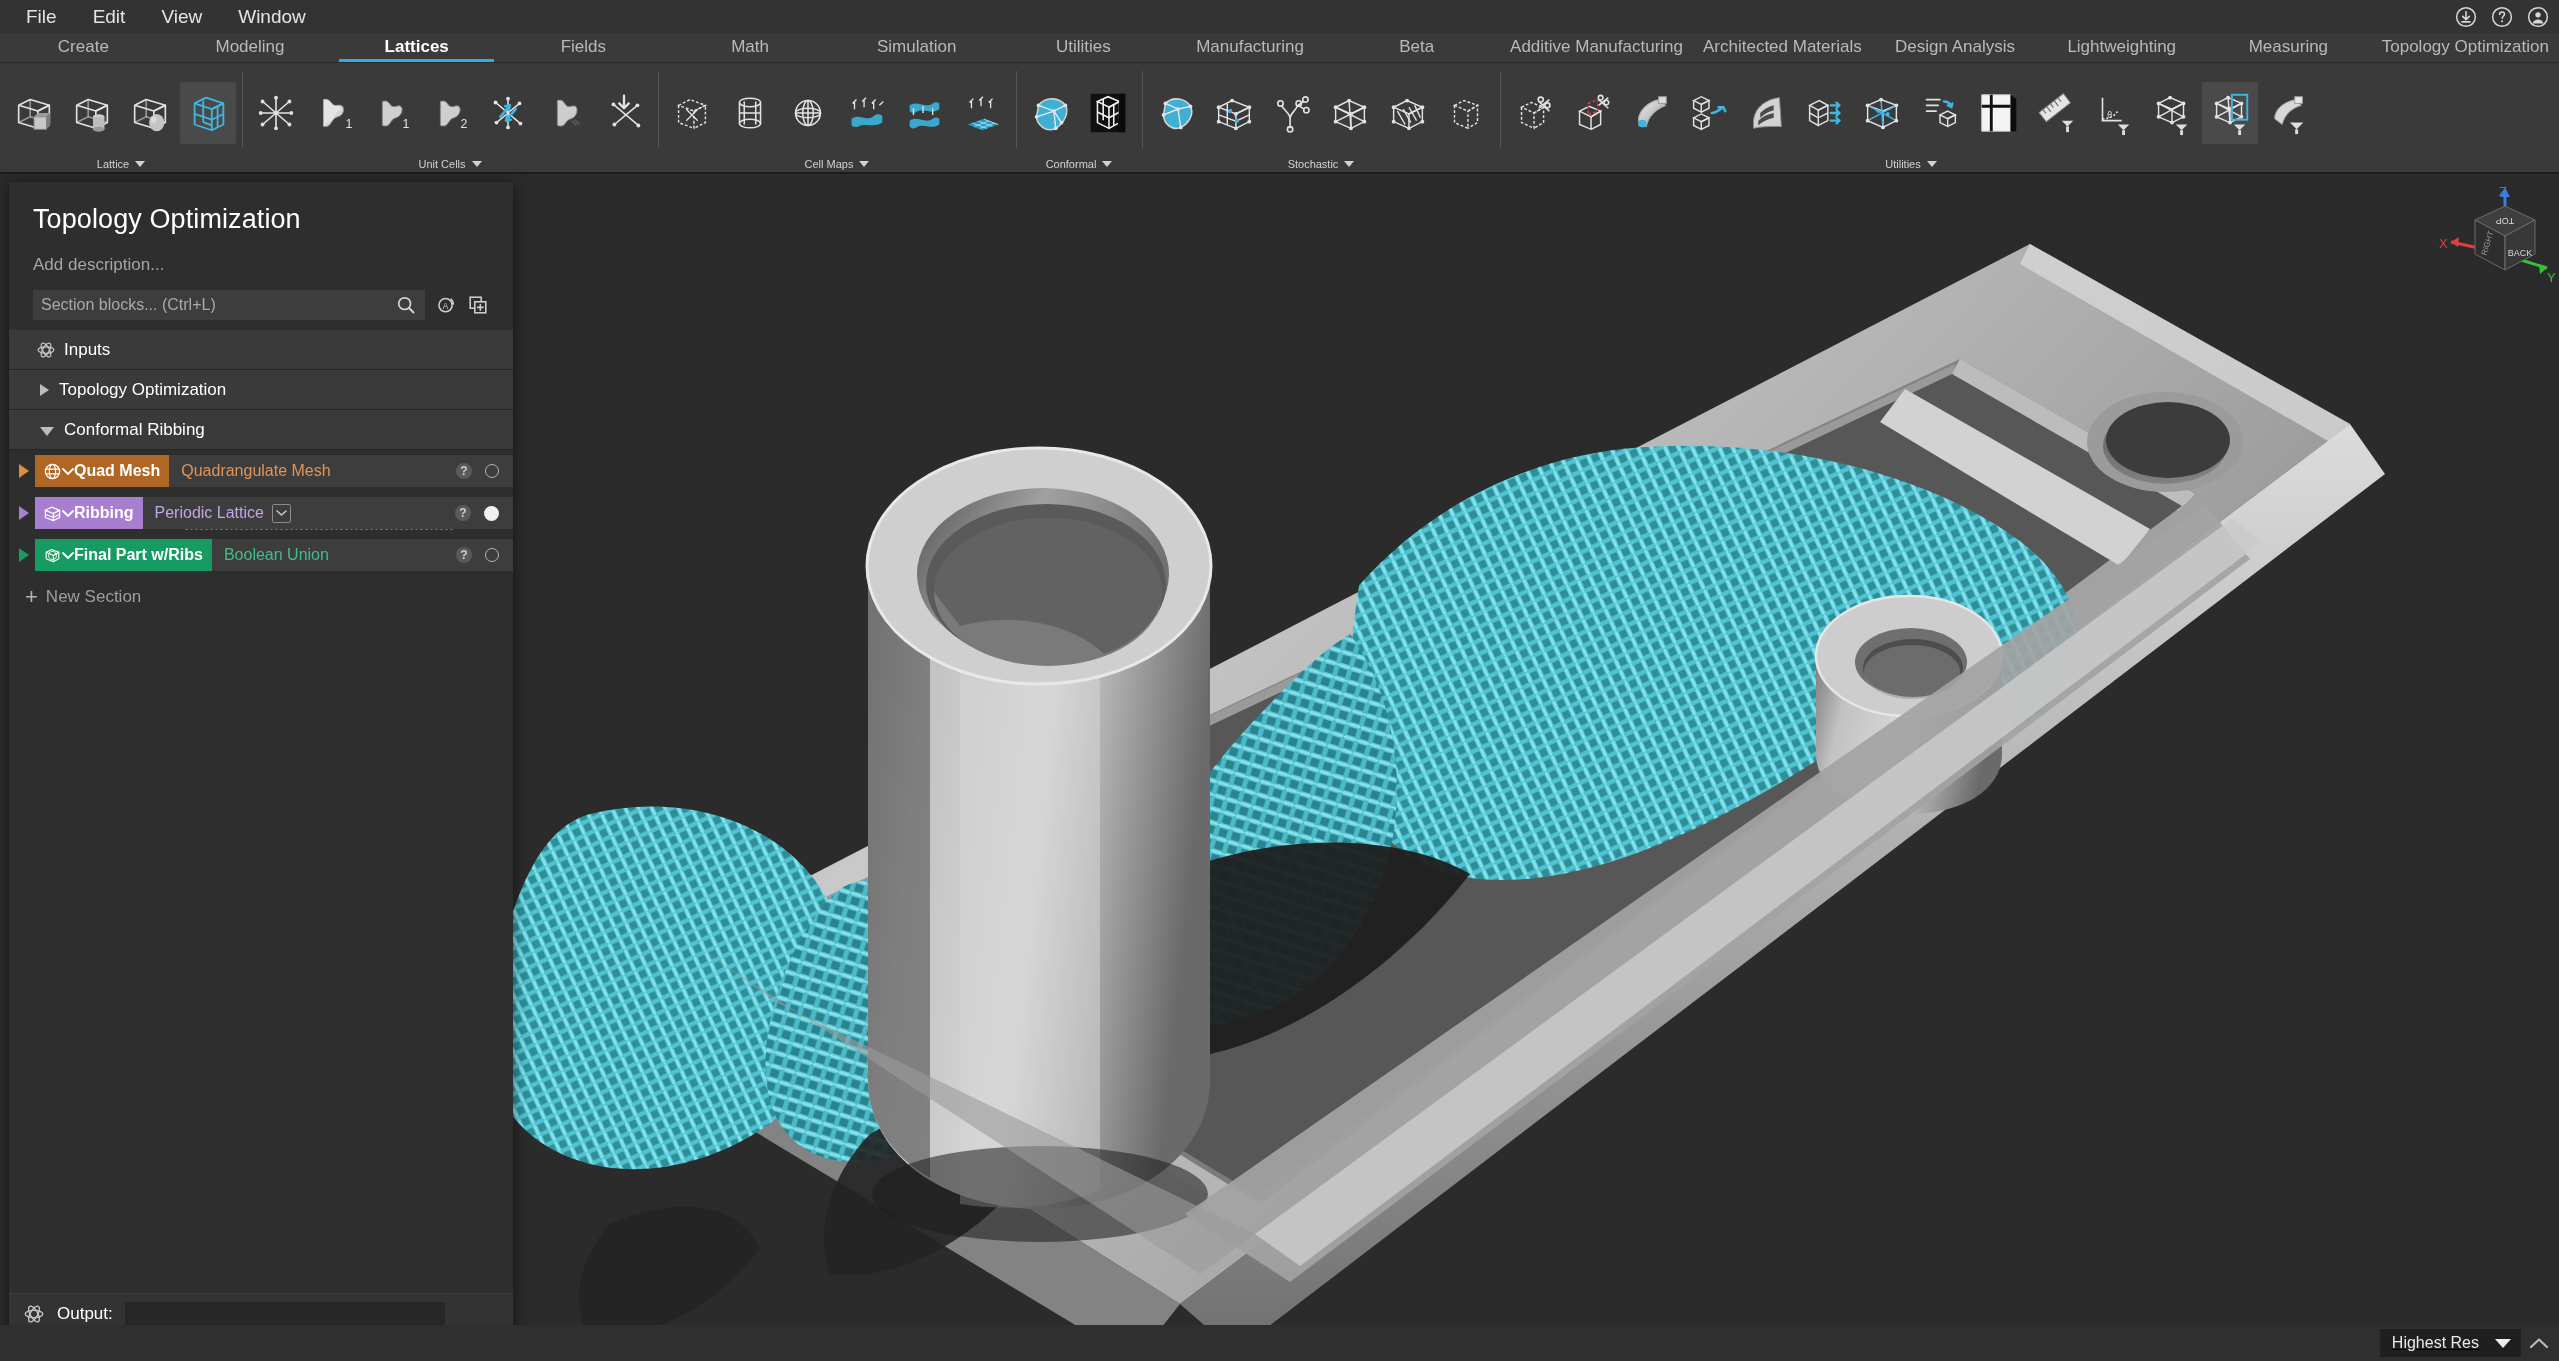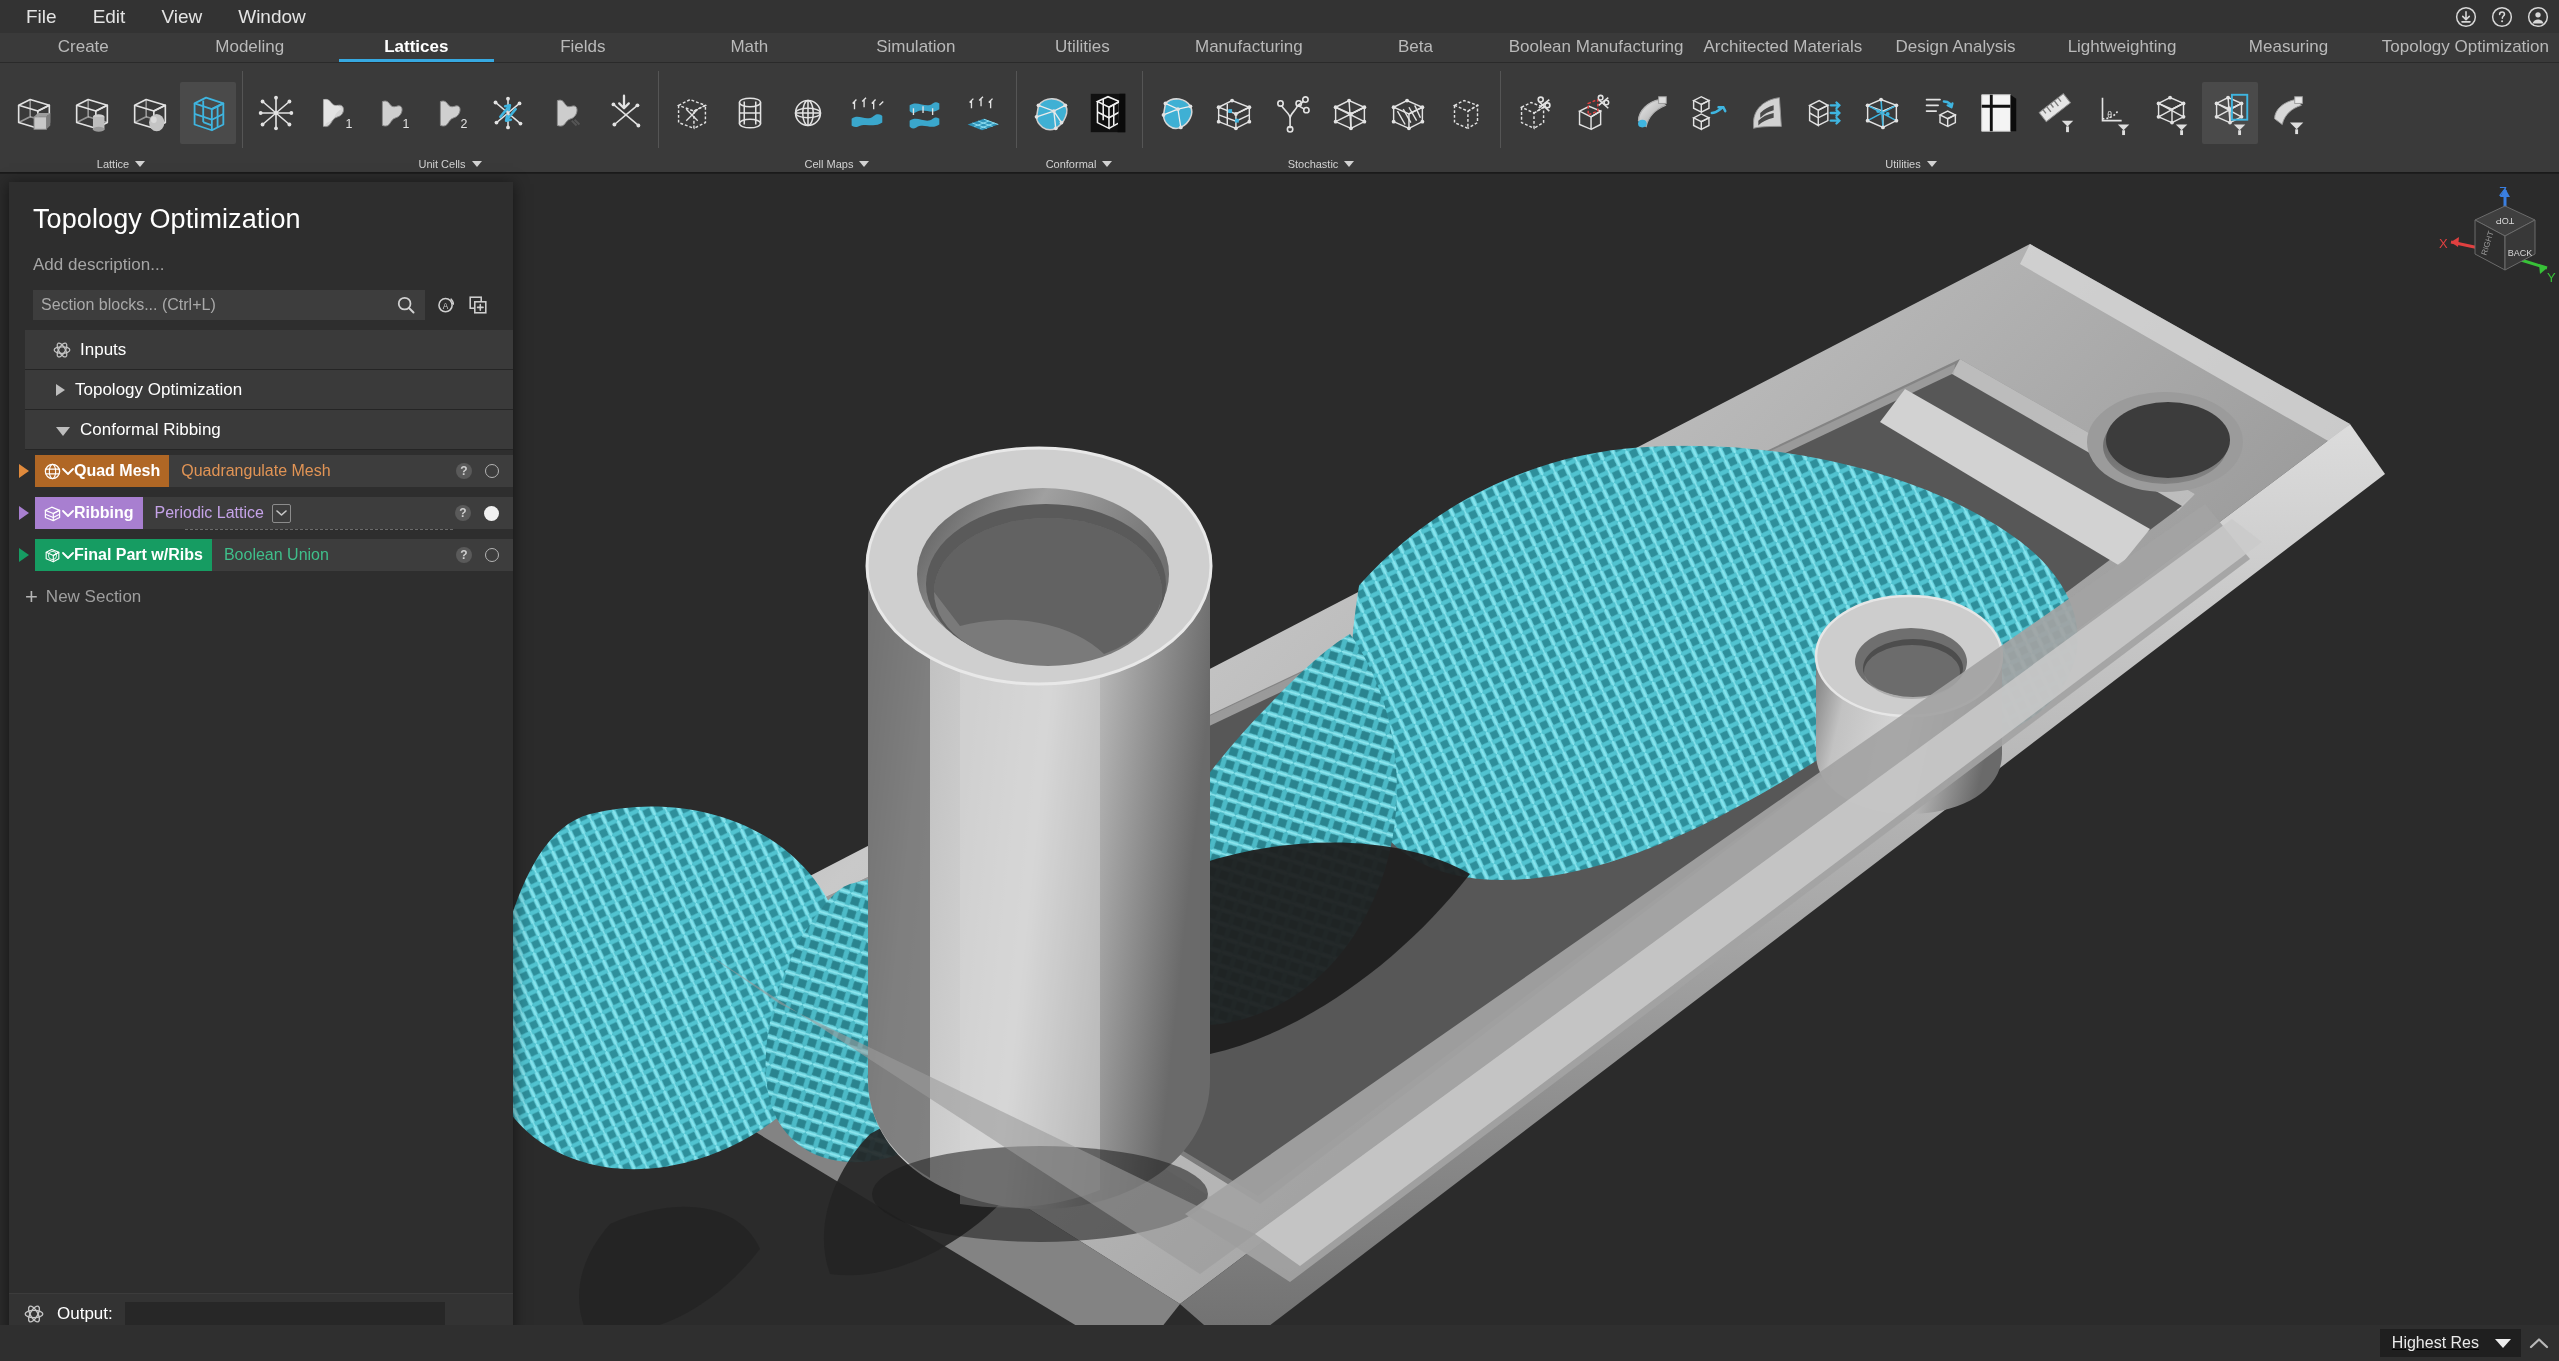--- a/index.html
+++ b/index.html
@@ -230,7 +230,7 @@
     <div class="tab" style="flex: 1 1 0%;">Utilities</div>
     <div class="tab" style="flex: 1 1 0%;">Manufacturing</div>
     <div class="tab" style="flex: 1 1 0%;">Beta</div>
-    <div class="tab" style="flex: 1 1 0%;">Boolean Manufacturing</div>
+    <div class="tab" style="flex: 1 1 0%;">Additive Manufacturing</div>
     <div class="tab" style="flex: 1 1 0%;">Architected Materials</div>
     <div class="tab" style="flex: 1 1 0%;">Design Analysis</div>
     <div class="tab" style="flex: 1 1 0%;">Lightweighting</div>

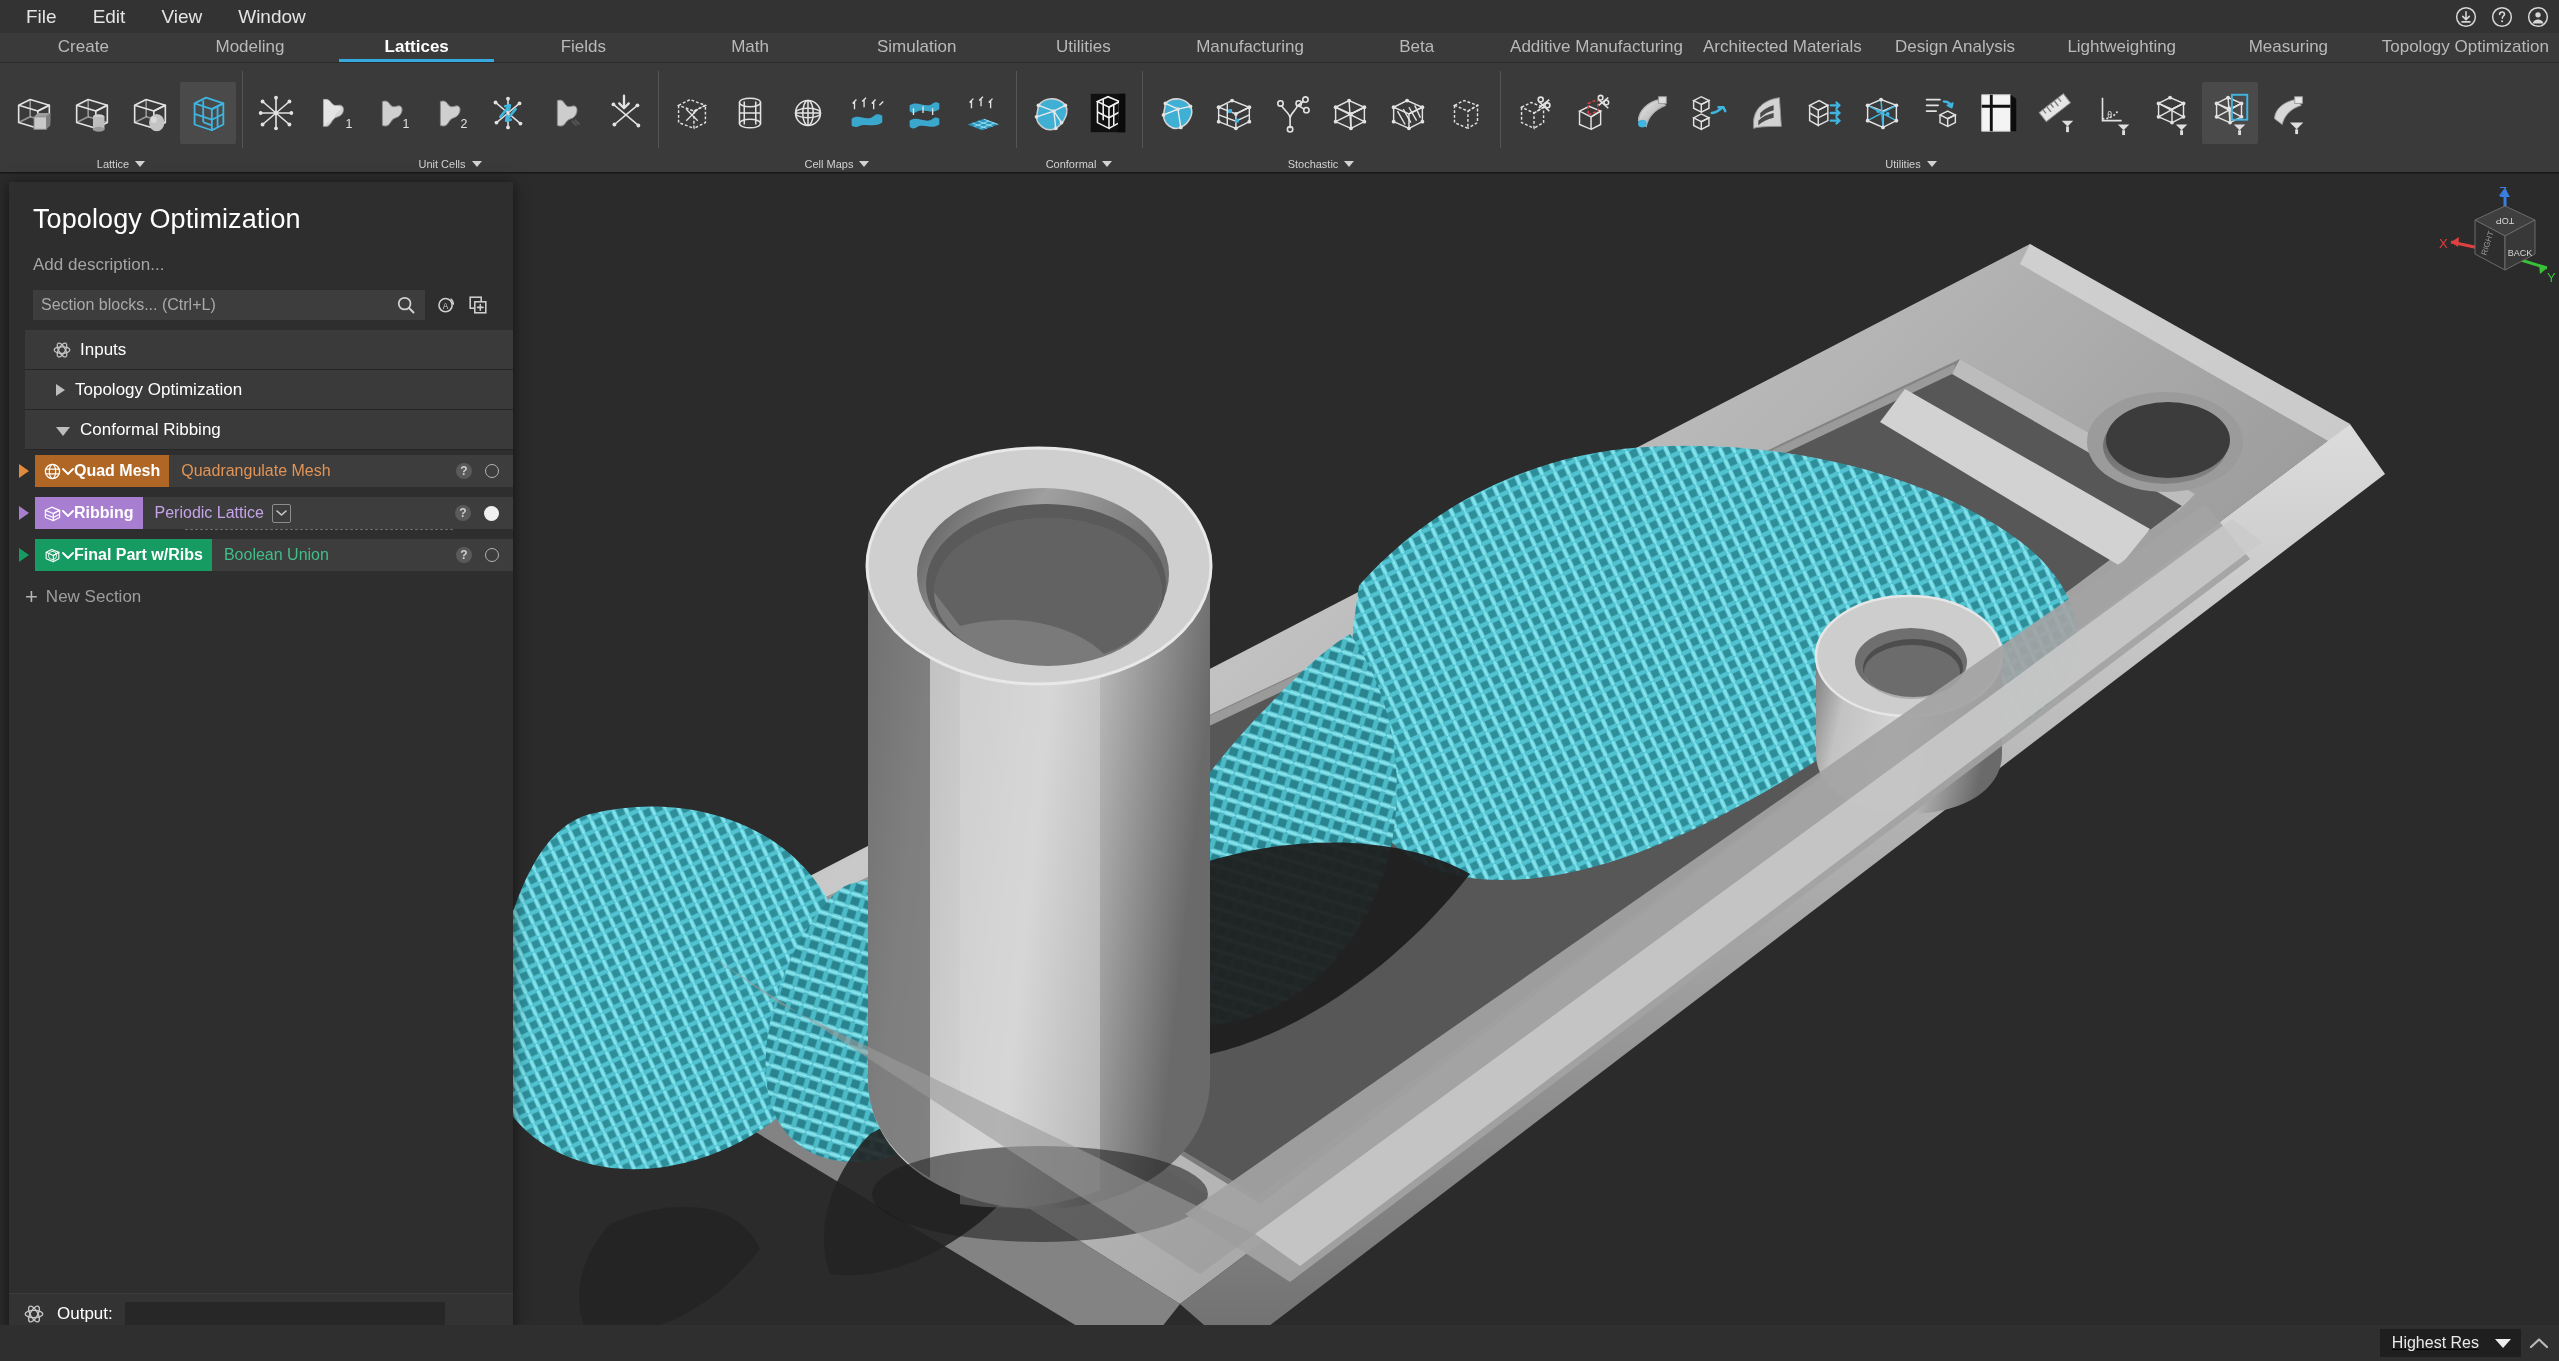--- a/index.html
+++ b/index.html
@@ -110,7 +110,7 @@
   .trow {
     height: 40px; display: flex; align-items: center;
     border-bottom: 1px solid #252525; padding-left: 23px;
-    cursor: default; position: relative; margin-left: 16px;
+    cursor: default; position: relative;
   }
   .trow.section { background: #3a3a3a; }
   .trow-label { color: #ffffff; font-size: 17px; margin-left: 8px; }

